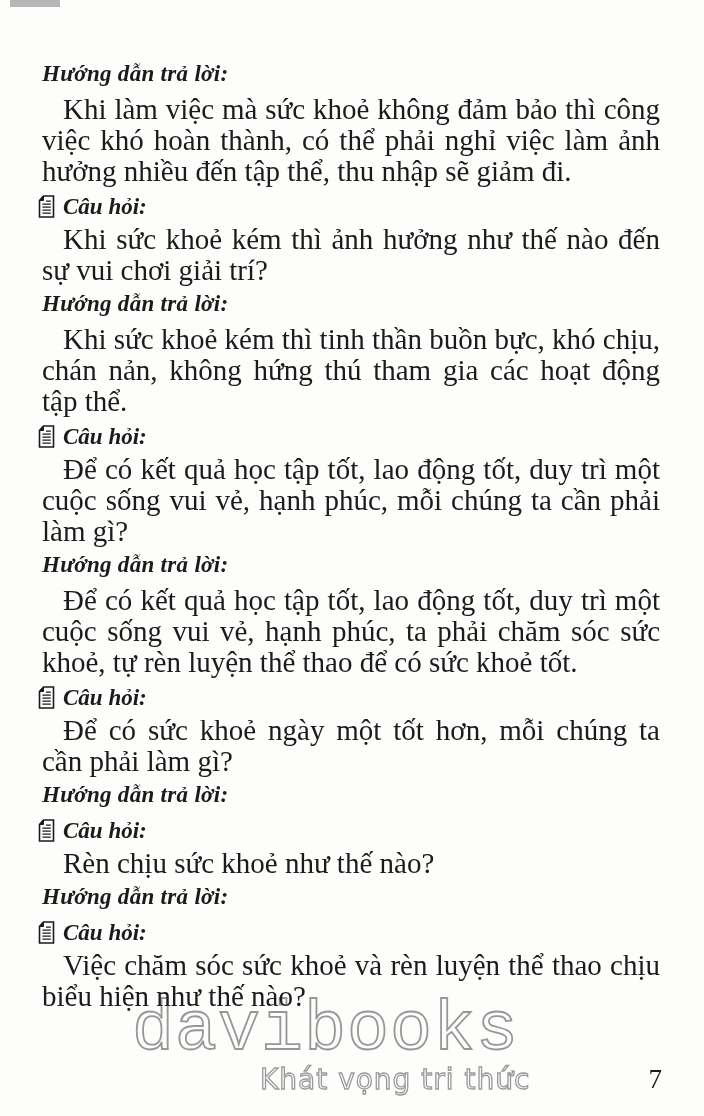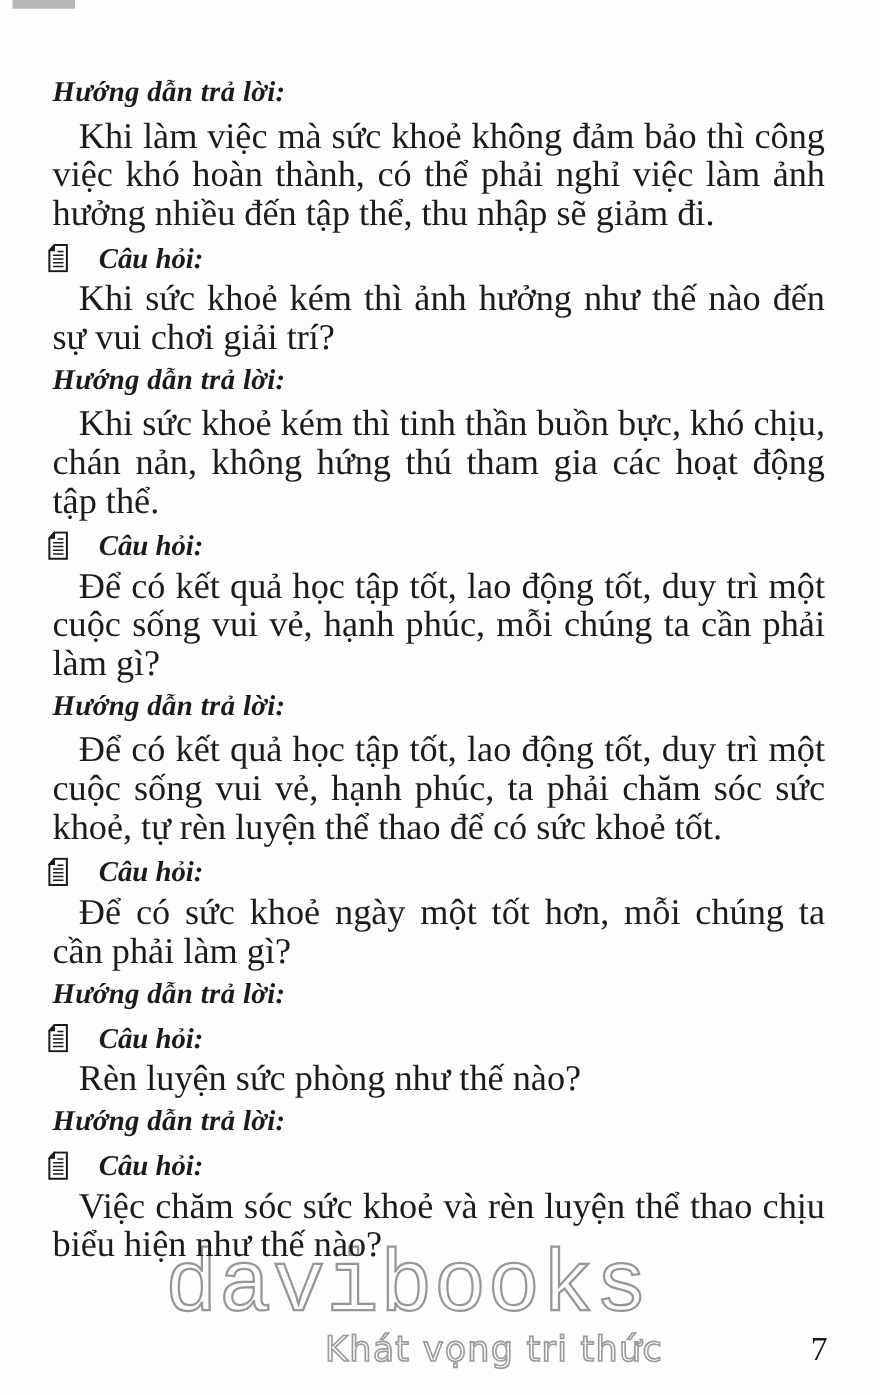--- a/index.html
+++ b/index.html
@@ -46,7 +46,7 @@
   .q-label {
     display: flex;
     align-items: center;
-    gap: 24px;
+    gap: 8px;
     margin: 4px 0 2px -4px;
     line-height: 31px;
     font-family: Liberation Serif, serif;

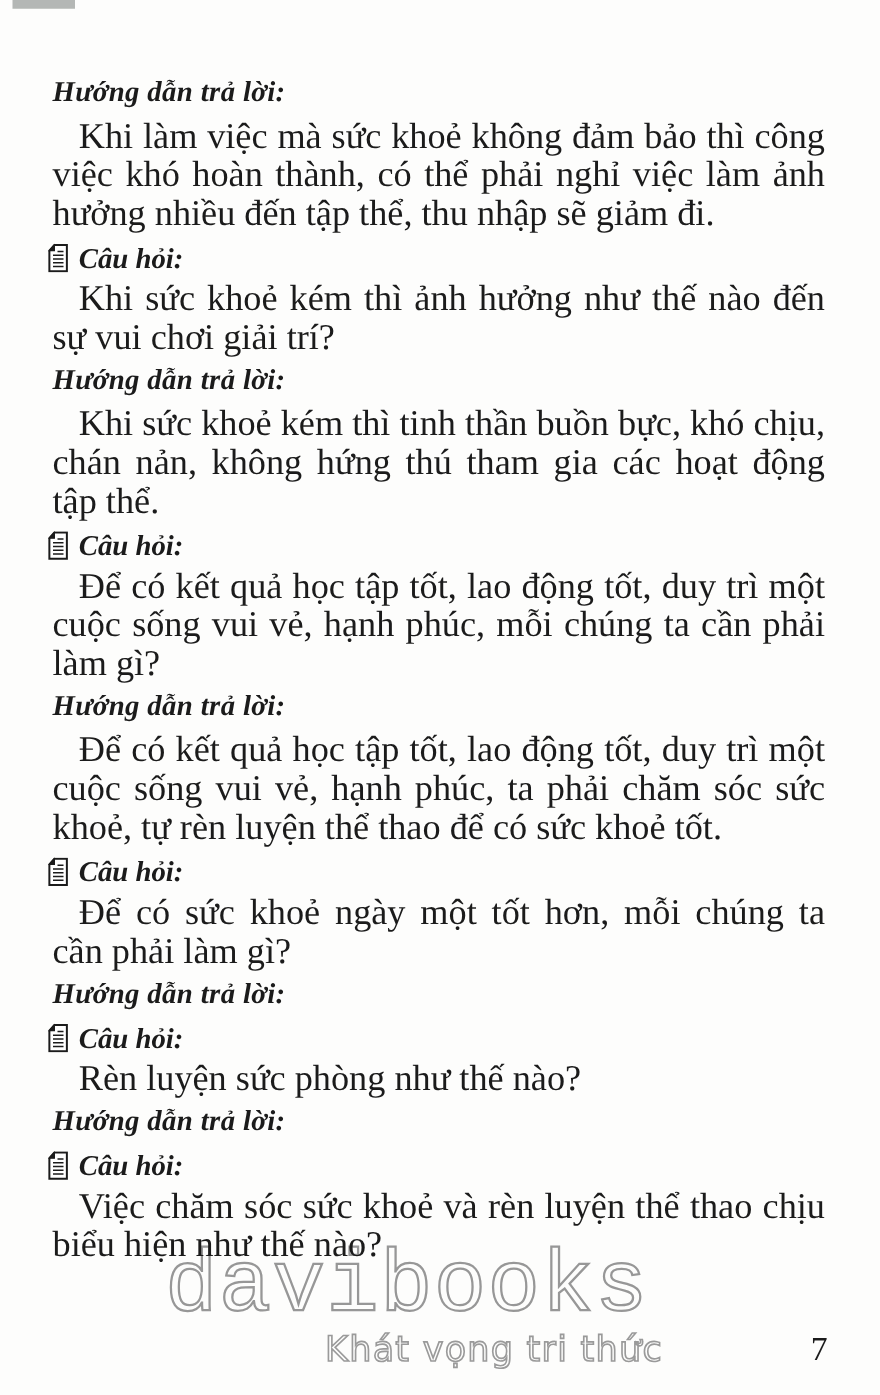--- a/index.html
+++ b/index.html
@@ -157,7 +157,7 @@
       </span>
       <span class="q-text">Câu hỏi:</span>
     </div>
-    <p class="para">Rèn luyện sức phòng như thế nào?</p>
+    <p class="para">Rèn chịu sức khoẻ như thế nào?</p>
 
     <h3 class="answer-heading">Hướng dẫn trả lời:</h3>
 

